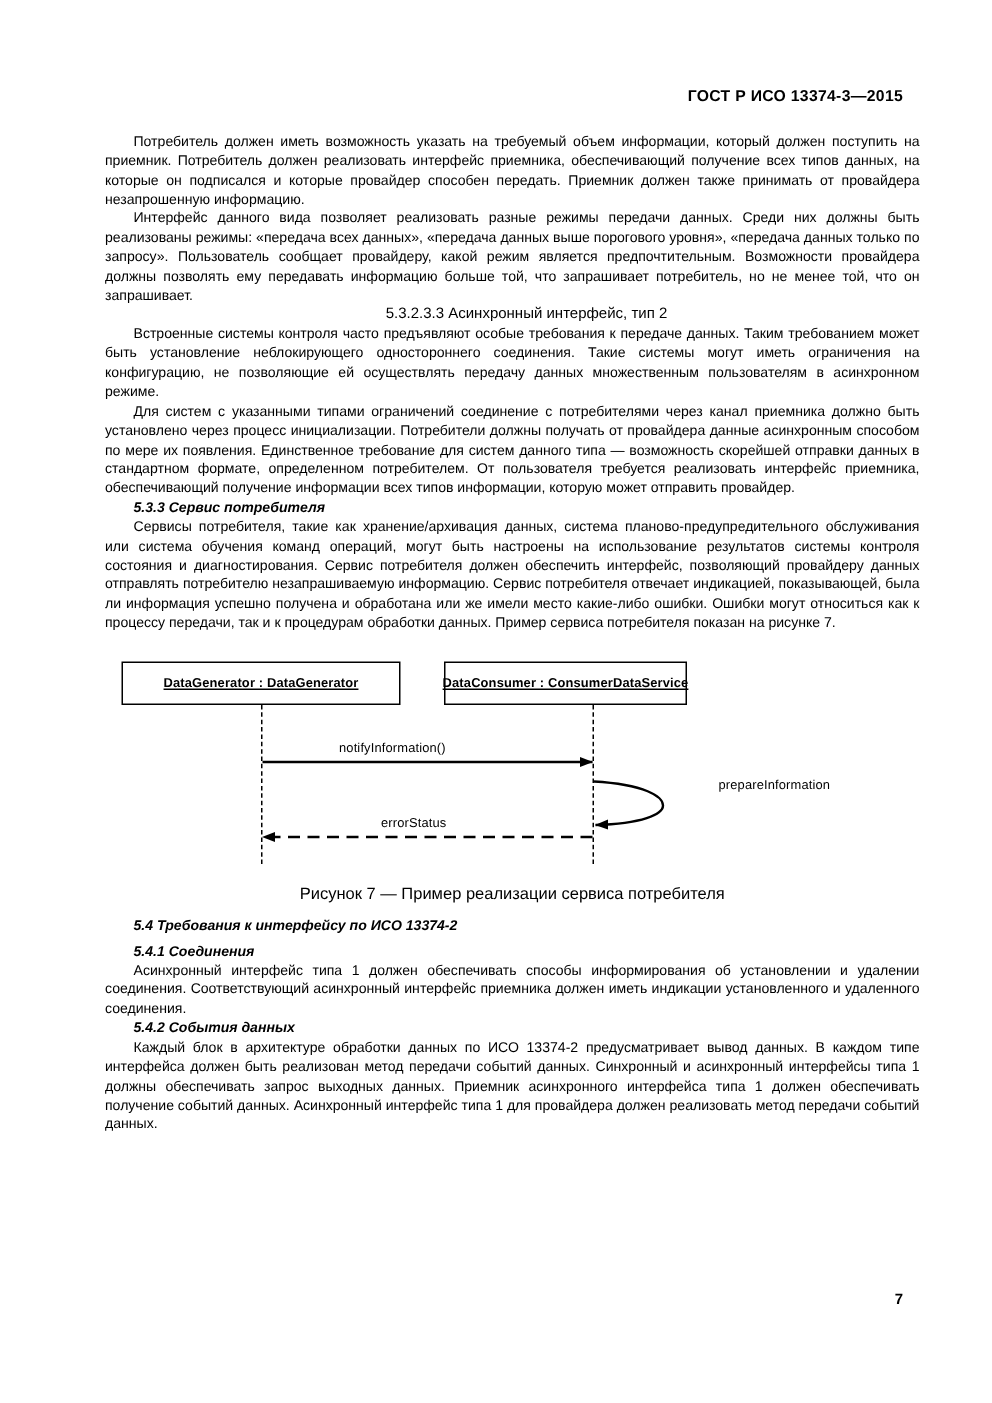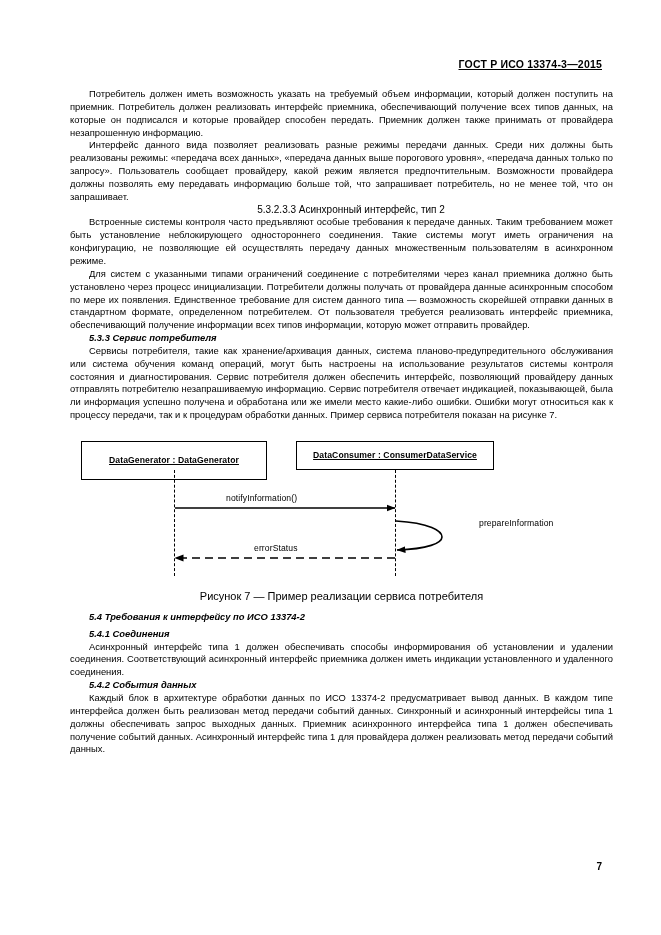--- a/index.html
+++ b/index.html
@@ -24,7 +24,6 @@
     font-weight: bold;
     letter-spacing: 0.2px;
     white-space: nowrap;
-    text-decoration: underline;
   }
   .content {
     position: absolute;

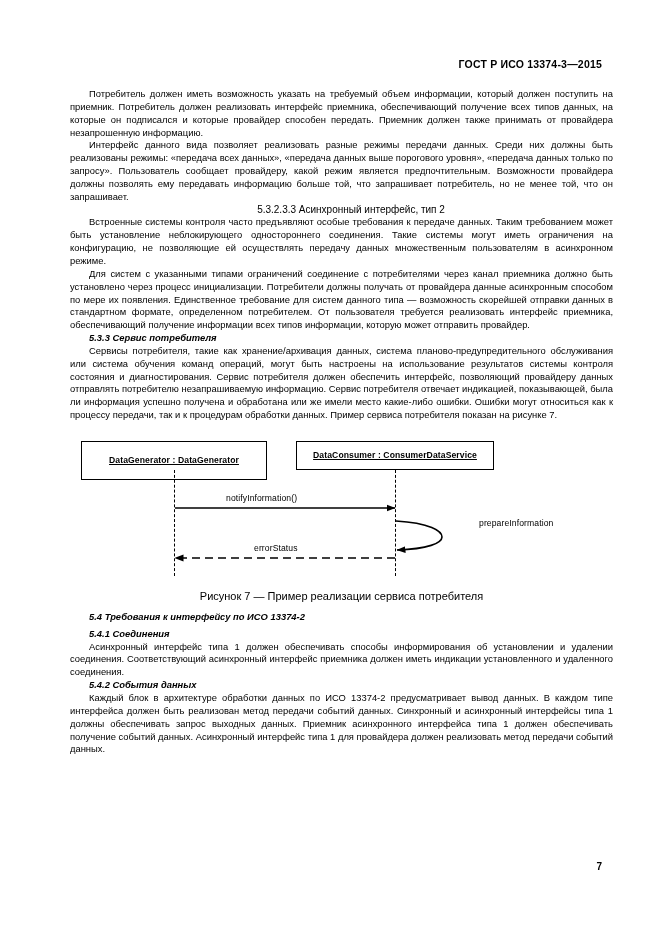--- a/index.html
+++ b/index.html
@@ -88,7 +88,7 @@
     white-space: nowrap;
     letter-spacing: 0.1px;
   }
-  #box-generator { left: 11px;  top: 10px; width: 186px; height: 39px; }
+  #box-generator { left: 11px;  top: 10px; width: 186px; height: 29px; }
   #box-consumer  { left: 226px; top: 10px; width: 198px; height: 29px; }
 
   .lifeline {

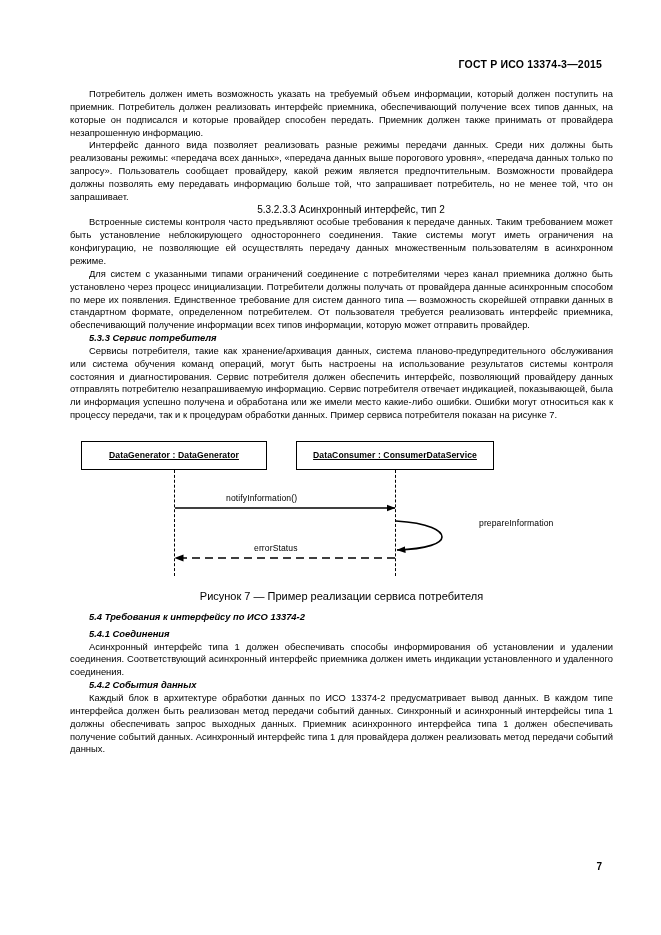--- a/index.html
+++ b/index.html
@@ -89,7 +89,7 @@
     letter-spacing: 0.1px;
   }
   #box-generator { left: 11px;  top: 10px; width: 186px; height: 29px; }
-  #box-consumer  { left: 226px; top: 10px; width: 198px; height: 29px; }
+  #box-consumer  { left: 226px; top: 10px; width: 162px; height: 29px; }
 
   .lifeline {
     position: absolute;

